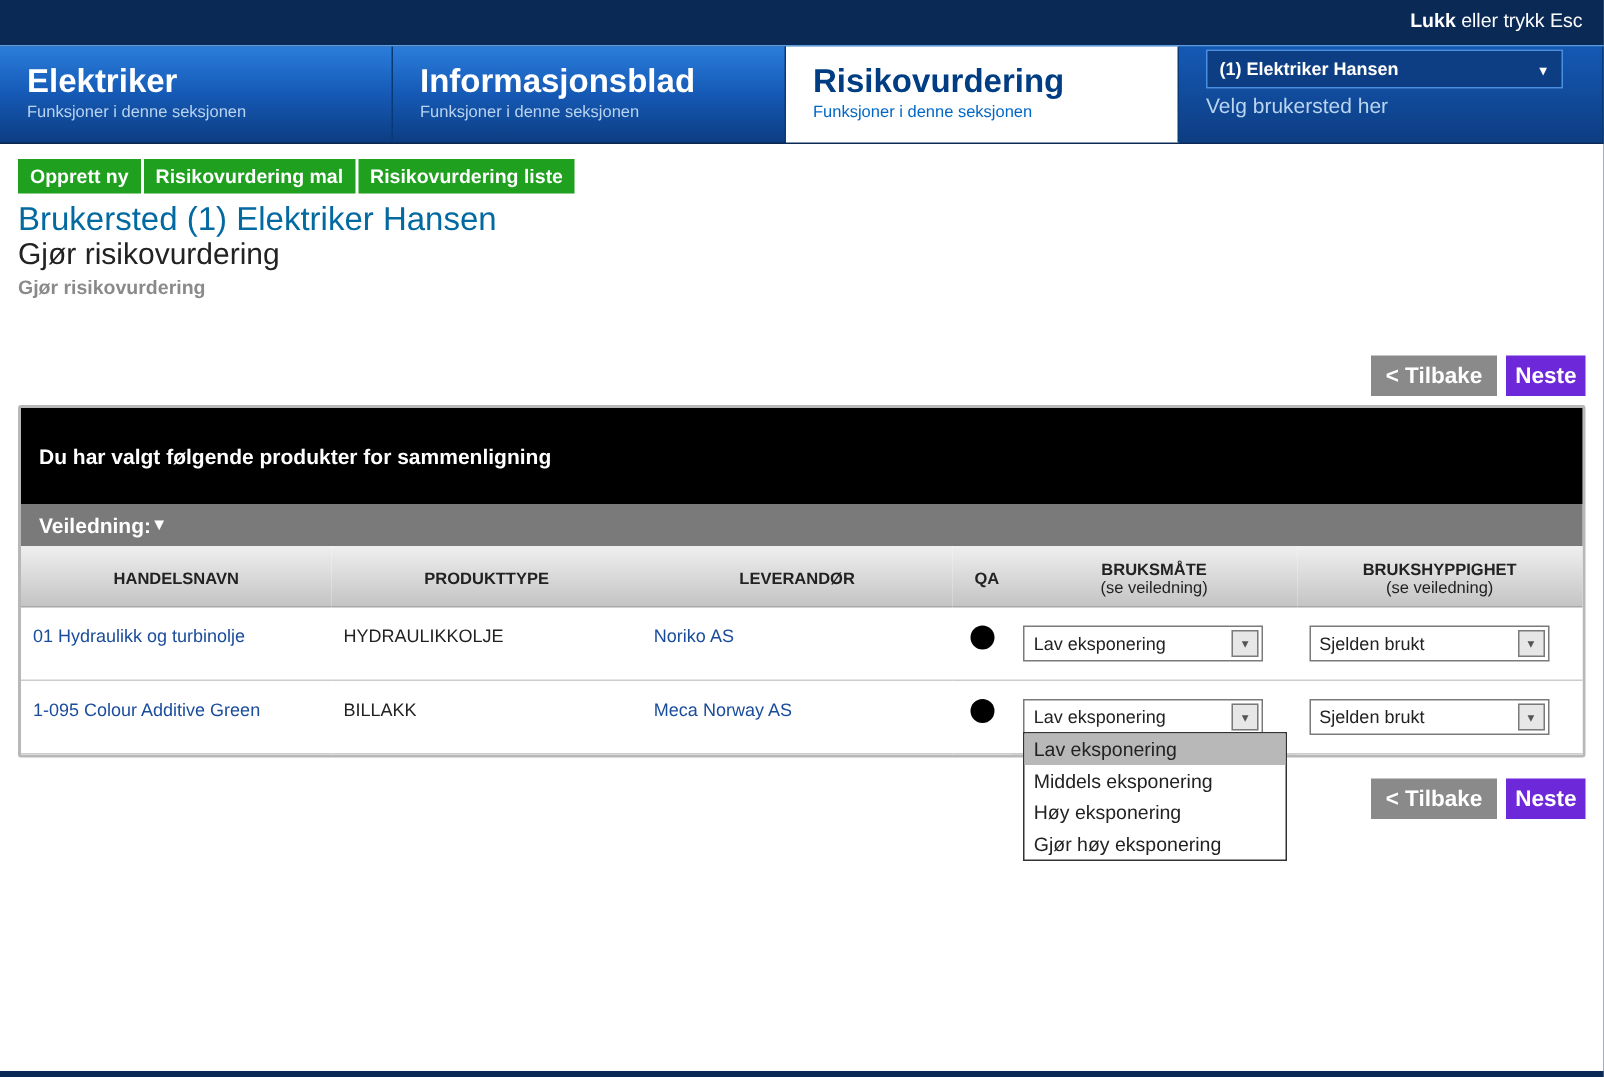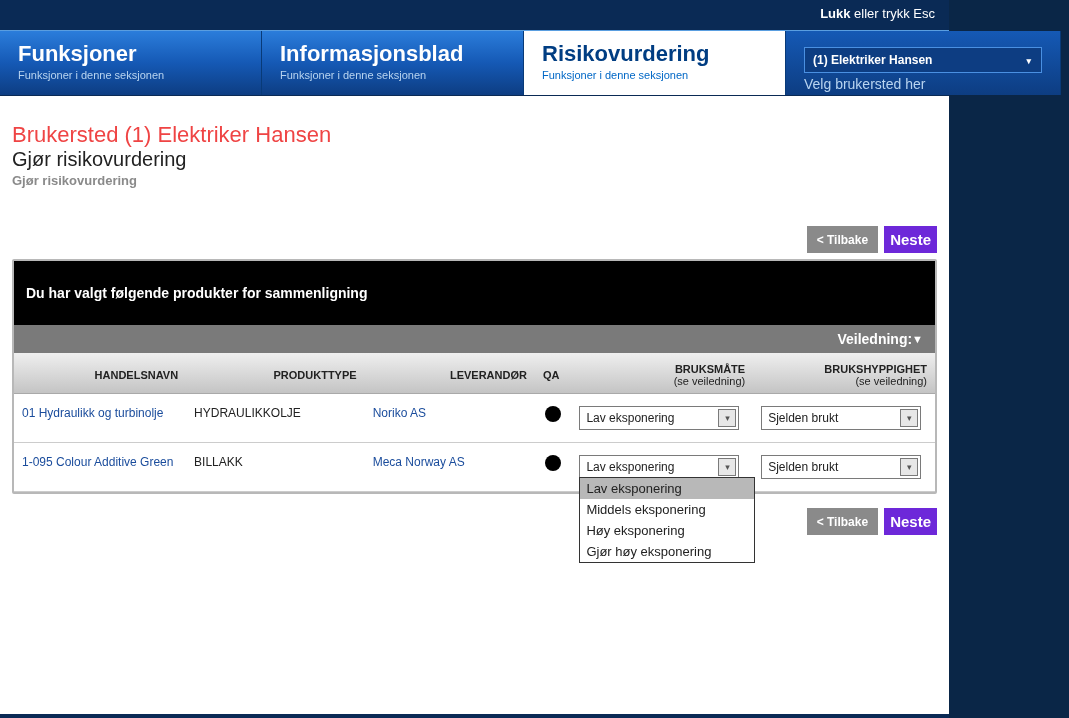--- a/index.html
+++ b/index.html
@@ -4,7 +4,7 @@
 <style>
   * { box-sizing: border-box; margin: 0; padding: 0; font-family: Arial, Helvetica, sans-serif; }
   body { background: #0a2647; font-size: 13px; }
-  .outer { width: 949px; height: 718px; background: #0a2a55; position: relative; }
+  .outer { width: 1069px; height: 718px; background: #0a2a55; position: relative; }
   .topbar { height: 30px; background: #0a2a55; color: #fff; text-align: right; padding: 6px 14px; font-size: 13px; }
   .topbar .bold { font-weight: bold; }
   .nav { display: flex; height: 66px; background: linear-gradient(to bottom, #2b7ddb 0%, #1559b5 50%, #0d3d82 100%); border-top: 1px solid #5a9ee0; border-bottom: 1px solid #0a2a55; }

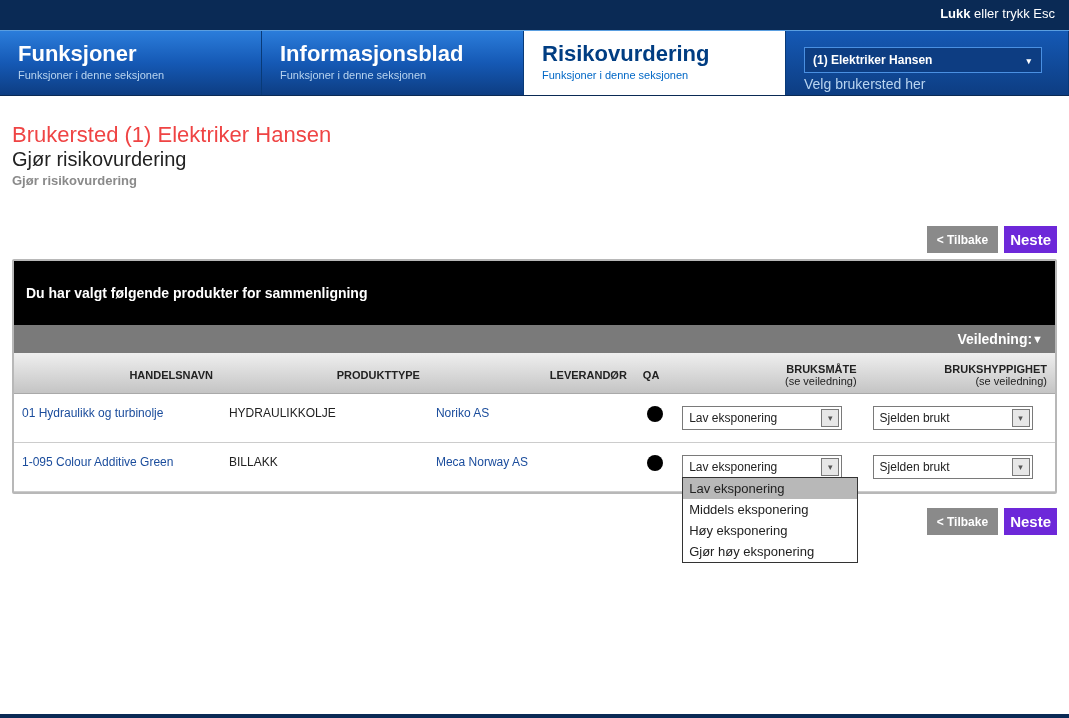--- a/index.html
+++ b/index.html
@@ -62,7 +62,7 @@
 
   <div class="nav">
     <div class="nav-tab">
-      <div class="nav-title">Funksjoner</div>
+      <div class="nav-title">Elektriker</div>
       <div class="nav-sub">Funksjoner i denne seksjonen</div>
     </div>
     <div class="nav-tab">

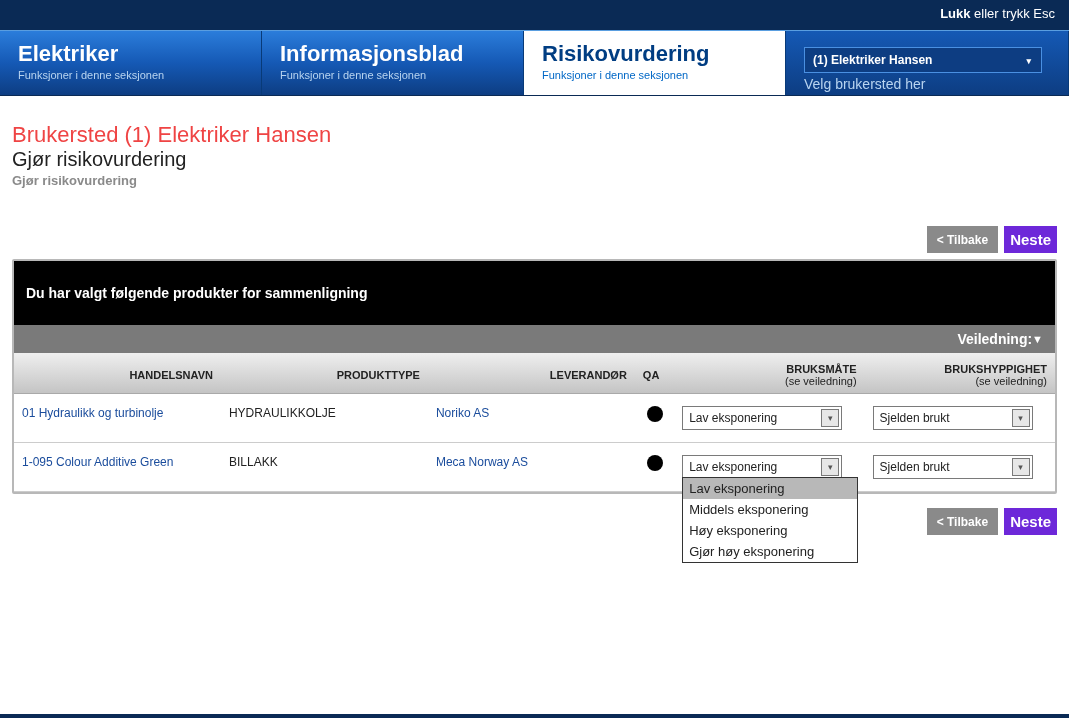--- a/index.html
+++ b/index.html
@@ -11,7 +11,7 @@
   .nav-tab { flex: 0 0 262px; padding: 10px 18px 8px 18px; border-right: 1px solid #083a78; color: #fff; cursor: pointer; }
   .nav-tab.active { background: #fff; color: #003d82; }
   .nav-tab.active .nav-sub { color: #0067c6; }
-  .nav-tab.user-slot { flex: 1; background: linear-gradient(to bottom, #1559b5, #0d3d82); padding-top: 16px; }
+  .nav-tab.user-slot { flex: 1; background: linear-gradient(to bottom, #1559b5, #0d3d82); padding-top: 2px; }
   .nav-title { font-size: 22px; font-weight: bold; }
   .nav-sub { font-size: 11px; color: #b8d4f0; margin-top: 2px; }
   .user-select-wrap { position: relative; }

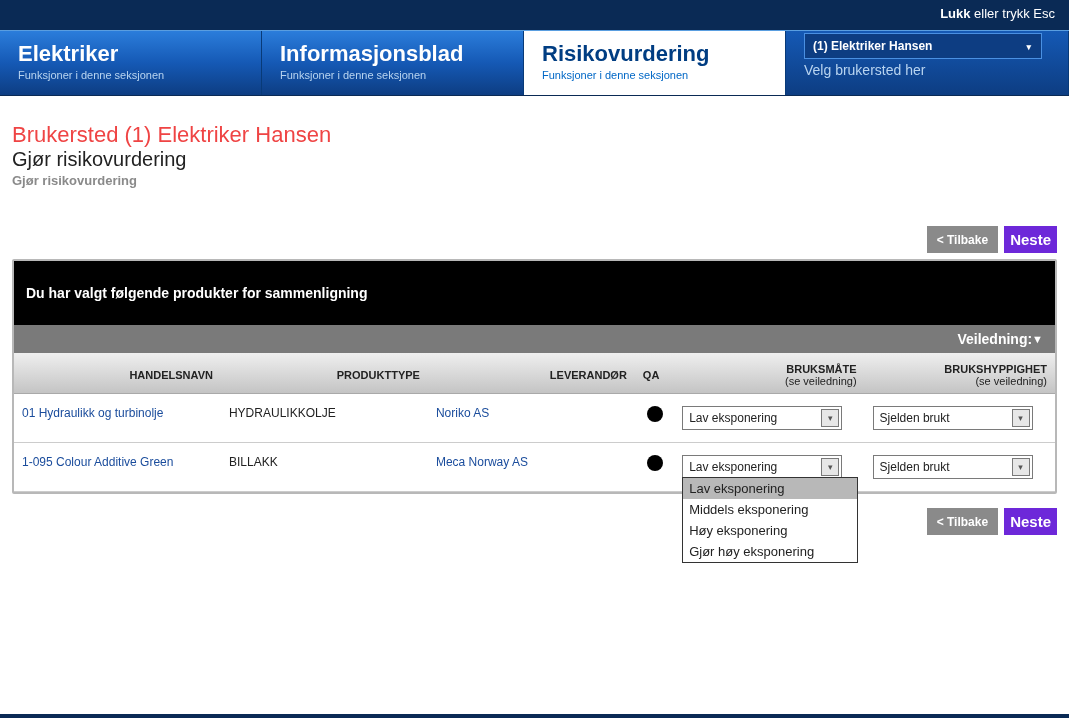--- a/index.html
+++ b/index.html
@@ -85,6 +85,11 @@
   </div>
 
   <div class="content">
+    <div class="green-btns">
+      <button class="green-btn">Opprett ny</button>
+      <button class="green-btn">Risikovurdering mal</button>
+      <button class="green-btn">Risikovurdering liste</button>
+    </div>
 
     <div class="page-h1">Brukersted (1) Elektriker Hansen</div>
     <div class="page-h2">Gjør risikovurdering</div>

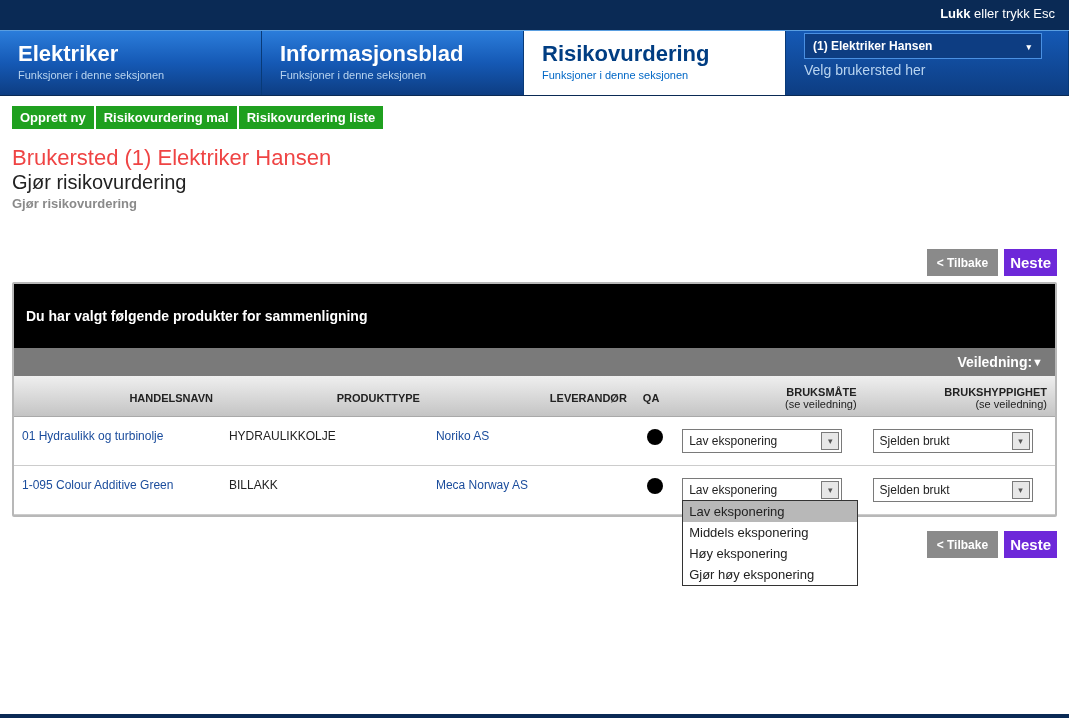--- a/index.html
+++ b/index.html
@@ -21,7 +21,7 @@
   .content { background: #fff; padding: 10px 12px; height: 618px; position: relative; }
   .green-btns { display: flex; gap: 2px; }
   .green-btn { background: #1fa01f; color: #fff; border: none; padding: 4px 8px; font-size: 13px; font-weight: bold; cursor: pointer; }
-  .page-h1 { font-size: 22px; color: #ef4444; margin-top: 16px; }
+  .page-h1 { font-size: 22px; color: #0369a1; margin-top: 4px; }
   .page-h2 { font-size: 20px; color: #222; }
   .page-sub { font-size: 13px; color: #8a8a8a; font-weight: bold; margin-top: 2px; }
   .nav-buttons { display: flex; justify-content: flex-end; gap: 6px; margin: 38px 0 6px 0; }

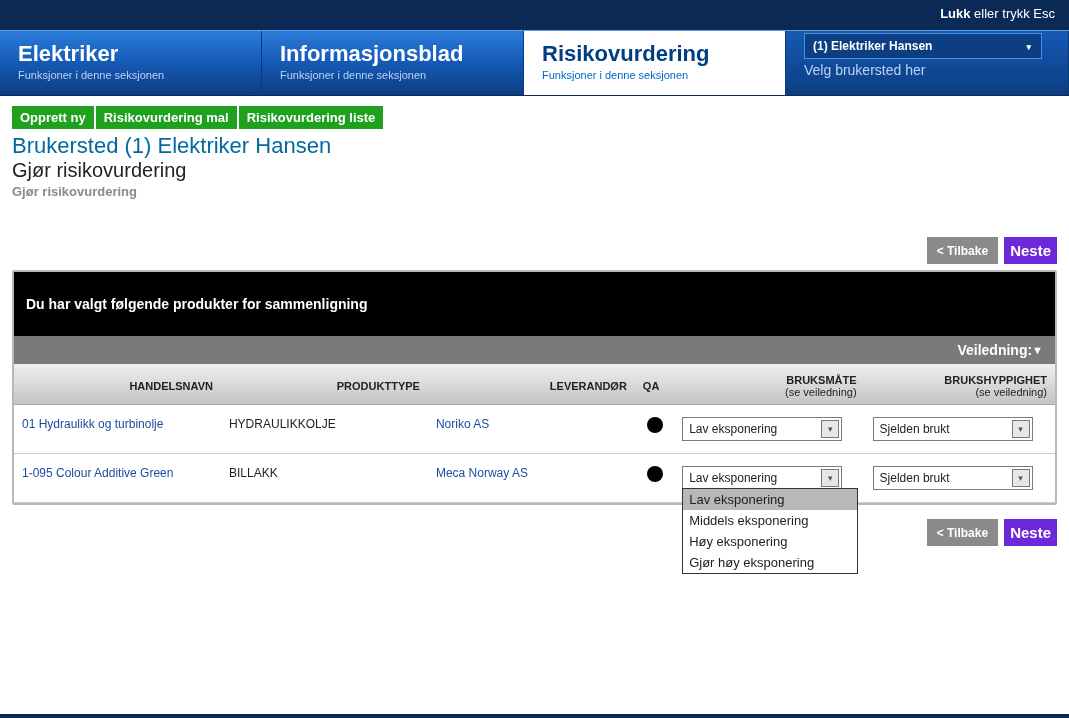--- a/index.html
+++ b/index.html
@@ -26,7 +26,7 @@
   .page-sub { font-size: 13px; color: #8a8a8a; font-weight: bold; margin-top: 2px; }
   .nav-buttons { display: flex; justify-content: flex-end; gap: 6px; margin: 38px 0 6px 0; }
   .nav-buttons.bottom { margin-top: 14px; }
-  .btn-grey { background: #8a8a8a; color: #fff; border: none; padding: 5px 10px; font-size: 12px; font-weight: bold; cursor: pointer; }
+  .btn-grey { background: #8a8a8a; color: #fff; border: none; padding: 5px 10px; font-size: 15px; font-weight: bold; cursor: pointer; }
   .btn-green2 { background: #6d28d9; color: #fff; border: none; padding: 5px 6px; font-size: 15px; font-weight: bold; cursor: pointer; }
   .panel { border: 2px solid #b8b8b8; border-radius: 2px; }
   .panel-head { background: #000; color: #fff; font-weight: bold; padding: 24px 12px; font-size: 14px; }

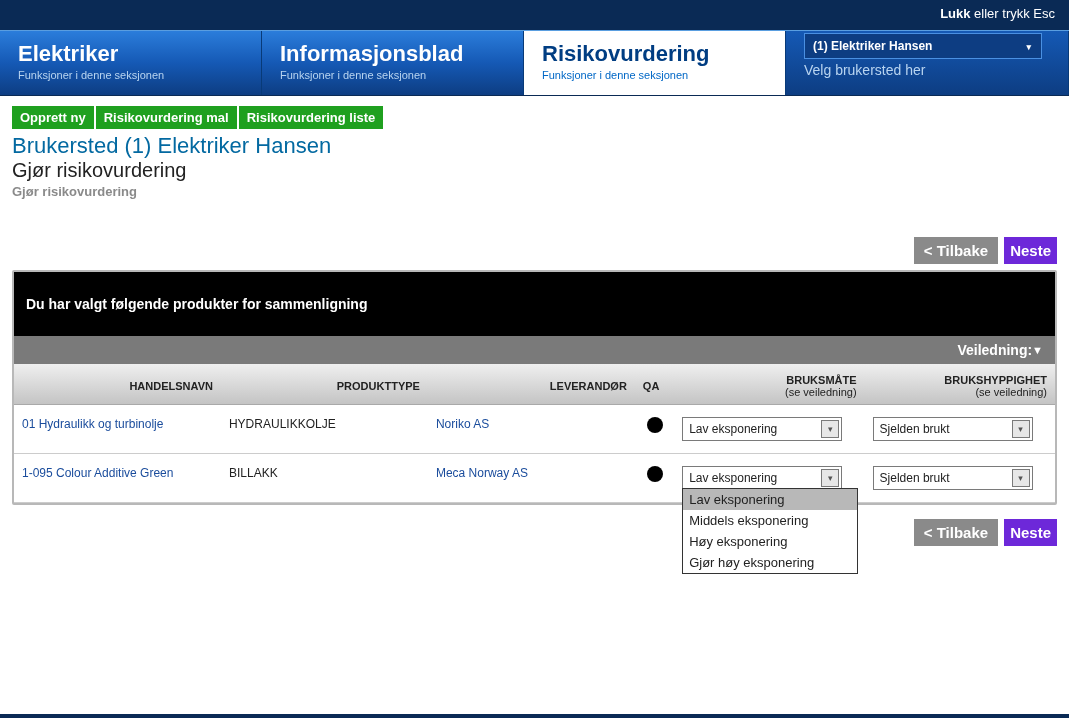--- a/index.html
+++ b/index.html
@@ -30,7 +30,7 @@
   .btn-green2 { background: #6d28d9; color: #fff; border: none; padding: 5px 6px; font-size: 15px; font-weight: bold; cursor: pointer; }
   .panel { border: 2px solid #b8b8b8; border-radius: 2px; }
   .panel-head { background: #000; color: #fff; font-weight: bold; padding: 24px 12px; font-size: 14px; }
-  .panel-guide { background: #7a7a7a; color: #fff; font-weight: bold; padding: 6px 12px; font-size: 14px; display: flex; justify-content: flex-end; align-items: center; cursor: pointer; }
+  .panel-guide { background: #7a7a7a; color: #fff; font-weight: bold; padding: 6px 12px; font-size: 14px; display: flex; justify-content: flex-start; align-items: center; cursor: pointer; }
   .panel-guide .tri { font-size: 11px; }
   table { width: 100%; border-collapse: collapse; }
   th { background: linear-gradient(to bottom, #efefef, #c4c4c4); text-align: right; padding: 10px 8px 6px 8px; font-size: 11px; font-weight: bold; color: #222; border-bottom: 1px solid #a9a9a9; }

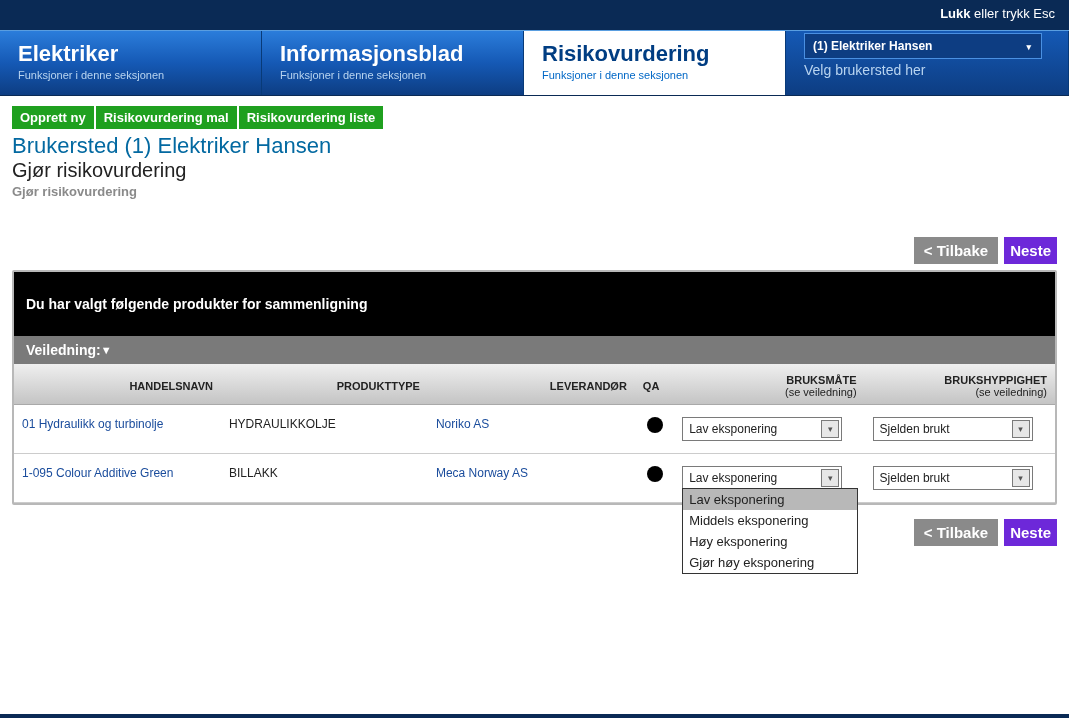--- a/index.html
+++ b/index.html
@@ -33,7 +33,7 @@
   .panel-guide { background: #7a7a7a; color: #fff; font-weight: bold; padding: 6px 12px; font-size: 14px; display: flex; justify-content: flex-start; align-items: center; cursor: pointer; }
   .panel-guide .tri { font-size: 11px; }
   table { width: 100%; border-collapse: collapse; }
-  th { background: linear-gradient(to bottom, #efefef, #c4c4c4); text-align: right; padding: 10px 8px 6px 8px; font-size: 11px; font-weight: bold; color: #222; border-bottom: 1px solid #a9a9a9; }
+  th { background: linear-gradient(to bottom, #efefef, #c4c4c4); text-align: center; padding: 10px 8px 6px 8px; font-size: 11px; font-weight: bold; color: #222; border-bottom: 1px solid #a9a9a9; }
   th.qa { text-align: left; width: 38px; }
   th .hint { font-weight: normal; display: block; }
   td { padding: 12px 8px; border-bottom: 1px solid #ccc; vertical-align: top; color: #1a4c9c; font-size: 12px; background: #fff; }

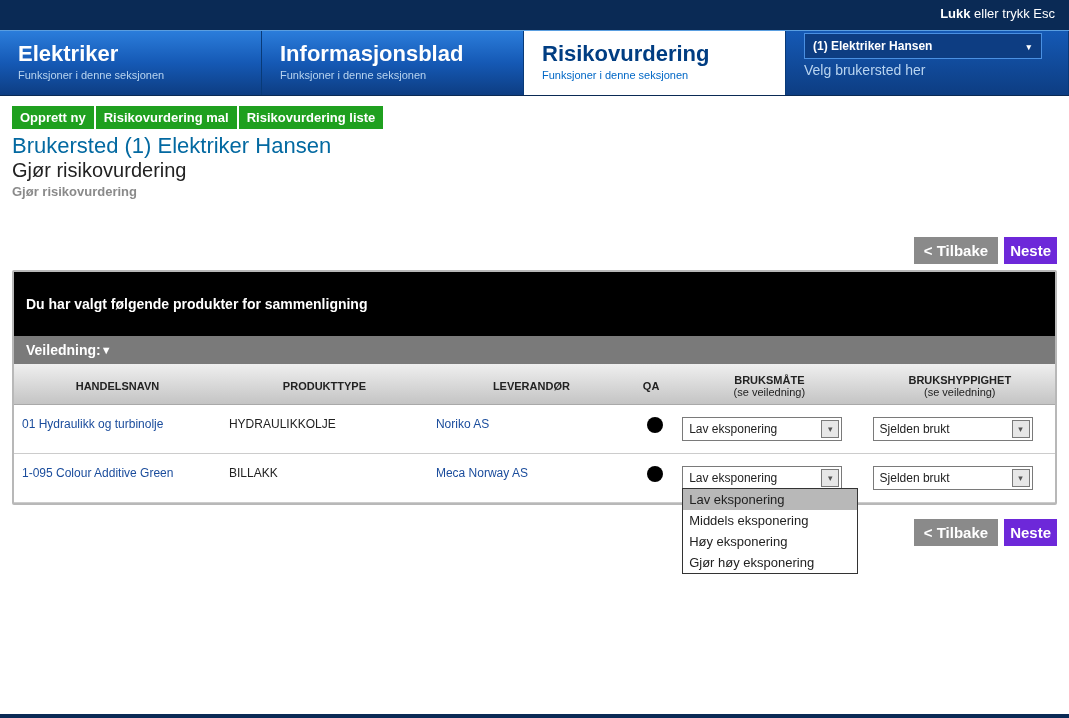--- a/index.html
+++ b/index.html
@@ -34,7 +34,7 @@
   .panel-guide .tri { font-size: 11px; }
   table { width: 100%; border-collapse: collapse; }
   th { background: linear-gradient(to bottom, #efefef, #c4c4c4); text-align: center; padding: 10px 8px 6px 8px; font-size: 11px; font-weight: bold; color: #222; border-bottom: 1px solid #a9a9a9; }
-  th.qa { text-align: left; width: 38px; }
+  th.qa { text-align: right; width: 38px; }
   th .hint { font-weight: normal; display: block; }
   td { padding: 12px 8px; border-bottom: 1px solid #ccc; vertical-align: top; color: #1a4c9c; font-size: 12px; background: #fff; }
   td.plain { color: #222; margin-top: 35px; }

